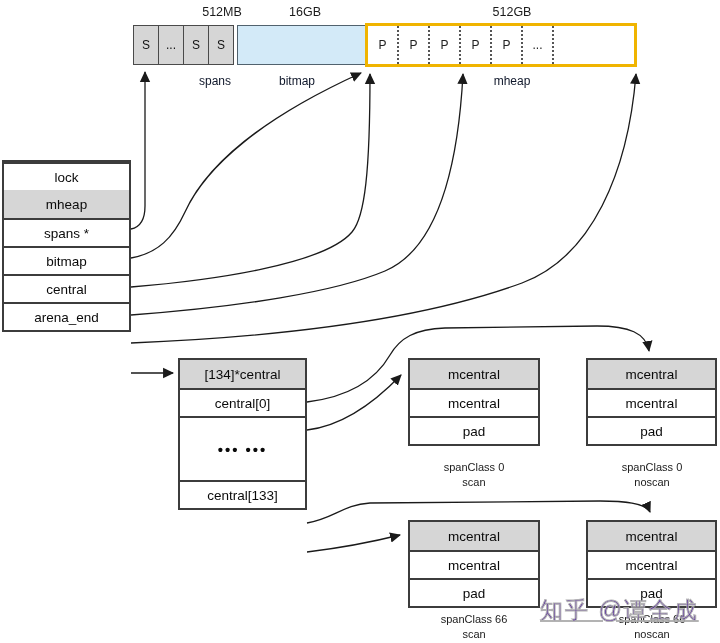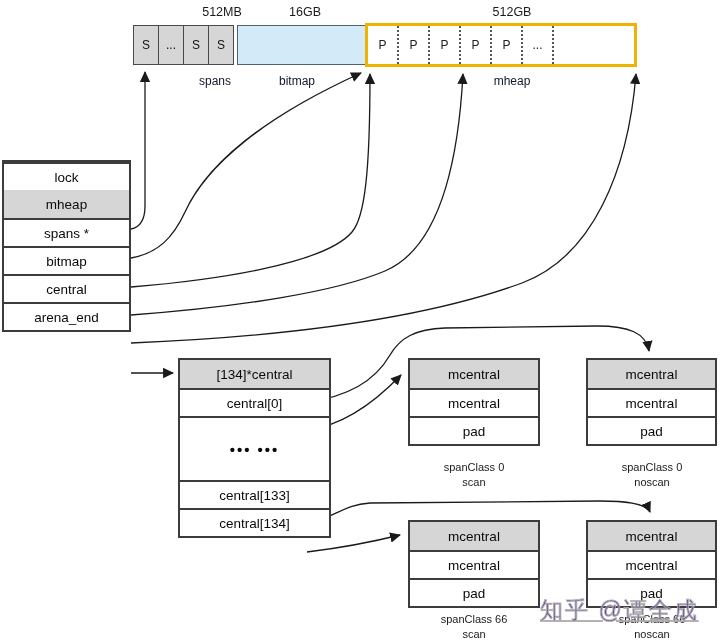--- a/index.html
+++ b/index.html
@@ -96,7 +96,7 @@
     <div class="cell">arena_end</div>
   </div>
 
-  <div class="tbl" style="left:178px;top:358px;width:153px">
+  <div class="tbl" style="left:178px;top:358px;width:129px">
     <div class="cell hdr">[134]*central</div>
     <div class="cell">central[0]</div>
     <div class="cell dots">••• •••</div>

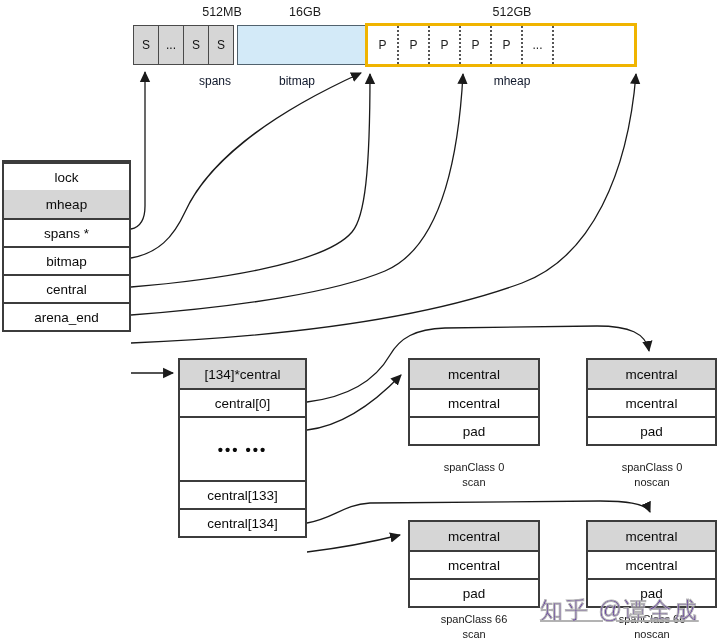--- a/index.html
+++ b/index.html
@@ -101,7 +101,6 @@
     <div class="cell">central[0]</div>
     <div class="cell dots">••• •••</div>
     <div class="cell">central[133]</div>
-    <div class="cell">central[134]</div>
   </div>
 
   <div class="tbl" style="left:408px;top:358px;width:132px">

